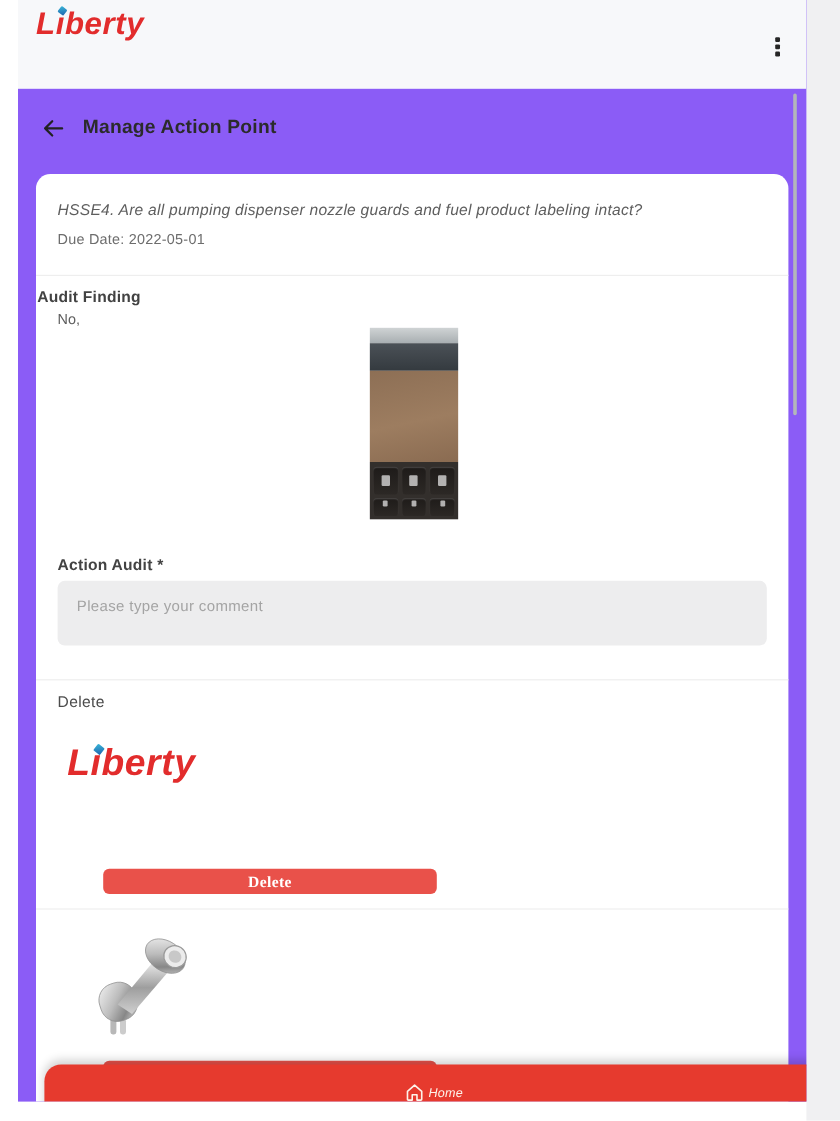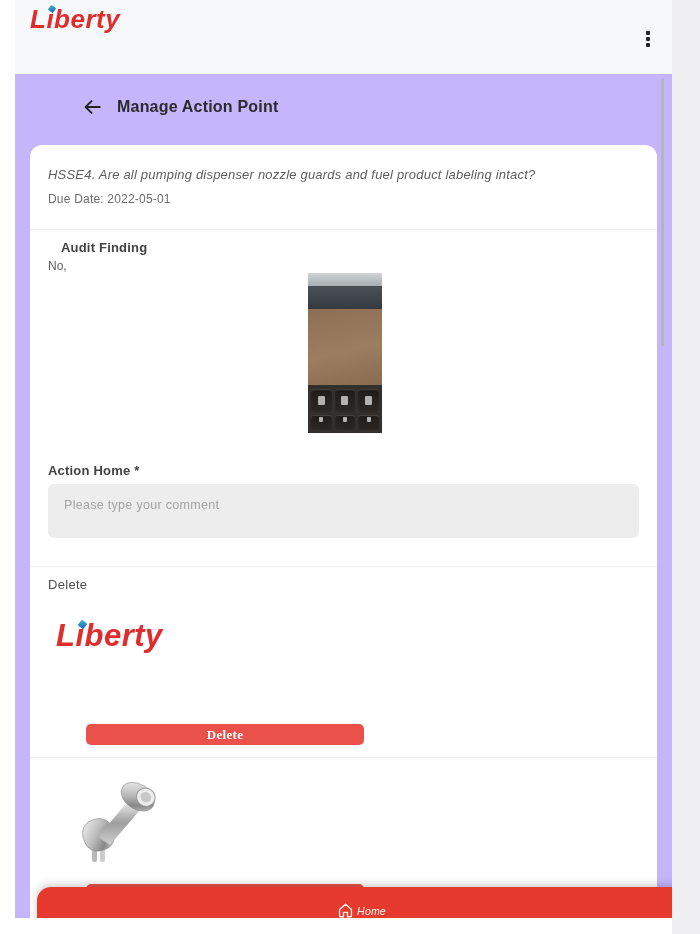--- a/index.html
+++ b/index.html
@@ -9,7 +9,7 @@
     font-family:"Liberation Sans", sans-serif;
   }
   .right-gutter { position:absolute; left:672px; top:0; width:28px; height:934px; background:#f0f0f2; }
-  .app { position:absolute; left:15px; top:0; width:657px; height:918px; background:#c4b5fd; overflow:hidden; }
+  .app { position:absolute; left:15px; top:0; width:657px; height:918px; background:#8b5cf6; overflow:hidden; }
 
   
   .header { position:absolute; left:0; top:0; width:657px; height:74px; background:#f7f8fa; }

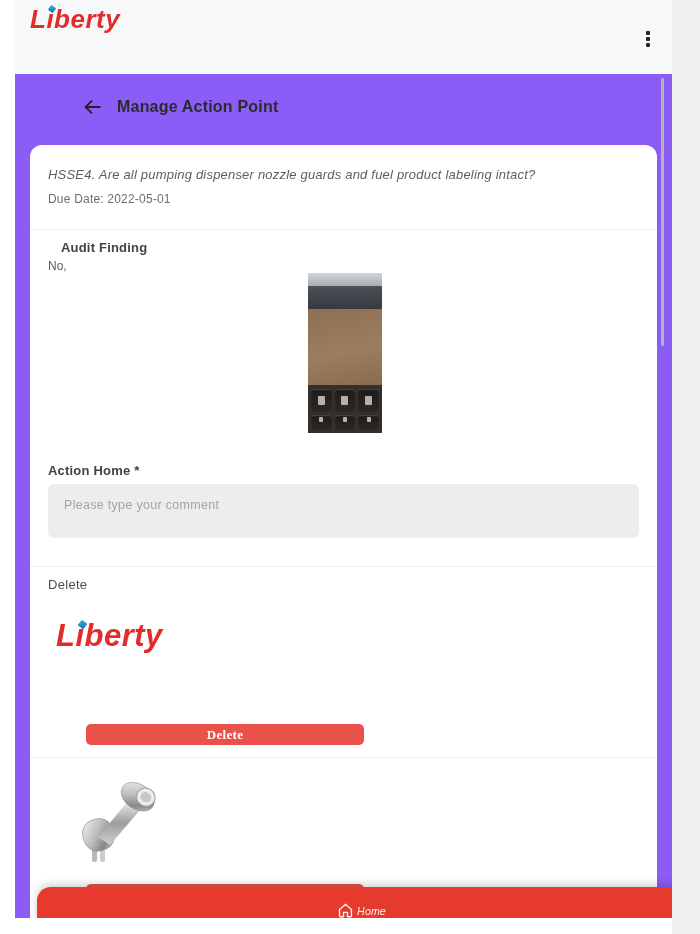--- a/index.html
+++ b/index.html
@@ -25,7 +25,7 @@
   .kebab i { width:3.5px; height:3.5px; background:#262626; border-radius:1px; }
 
   
-  .titlebar { position:absolute; left:0; top:90px; width:657px; height:34px; display:flex; align-items:center;padding-left:48px; }
+  .titlebar { position:absolute; left:0; top:90px; width:657px; height:34px; display:flex; align-items:center; }
   .back-btn { margin-left:16px; width:26px; height:26px; display:flex; align-items:center; justify-content:center; cursor:pointer; }
   .page-title { margin-left:12px; font-weight:bold; font-size:16px; color:#2b2b2b; letter-spacing:0.2px; }
 

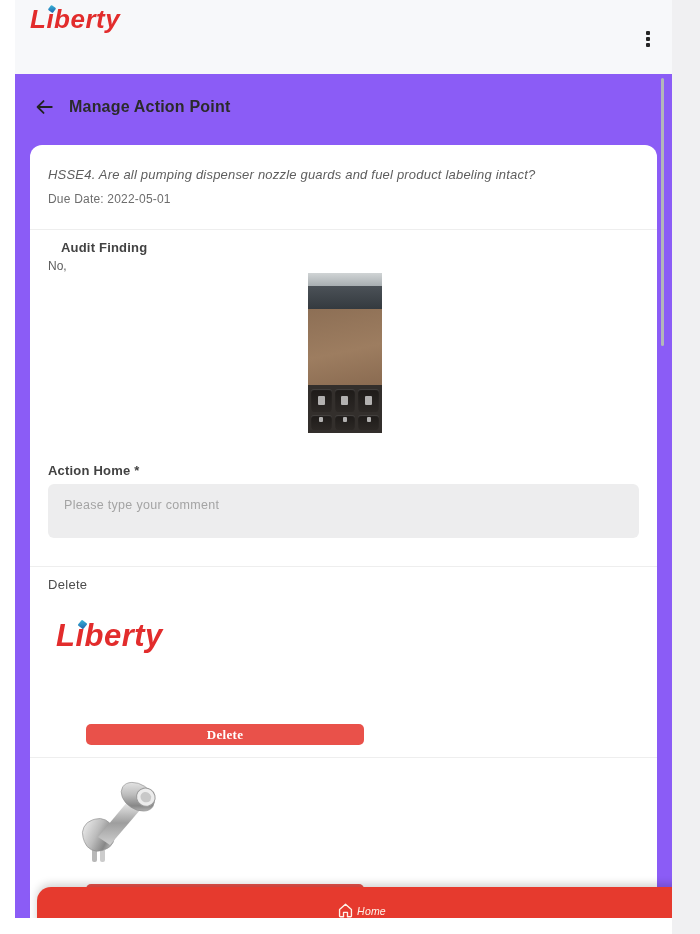--- a/index.html
+++ b/index.html
@@ -39,7 +39,7 @@
   .divider { left:0; width:627px; height:1px; background:#eeeeee; }
   .d1 { top:84px; } .d2 { top:421px; } .d3 { top:612px; }
   .sec-label { font-size:13px; font-weight:bold; color:#424242; letter-spacing:0.2px; }
-  .audit-label { left:31px; top:95px; }
+  .audit-label { left:1px; top:95px; }
   .audit-value { left:18px; top:114px; font-size:12px; color:#5e5e5e; }
   .action-label { left:18px; top:318px; }
   .media-label { left:18px; top:432px; font-size:13px; color:#4c4c4c; font-weight:normal; letter-spacing:0.3px; }

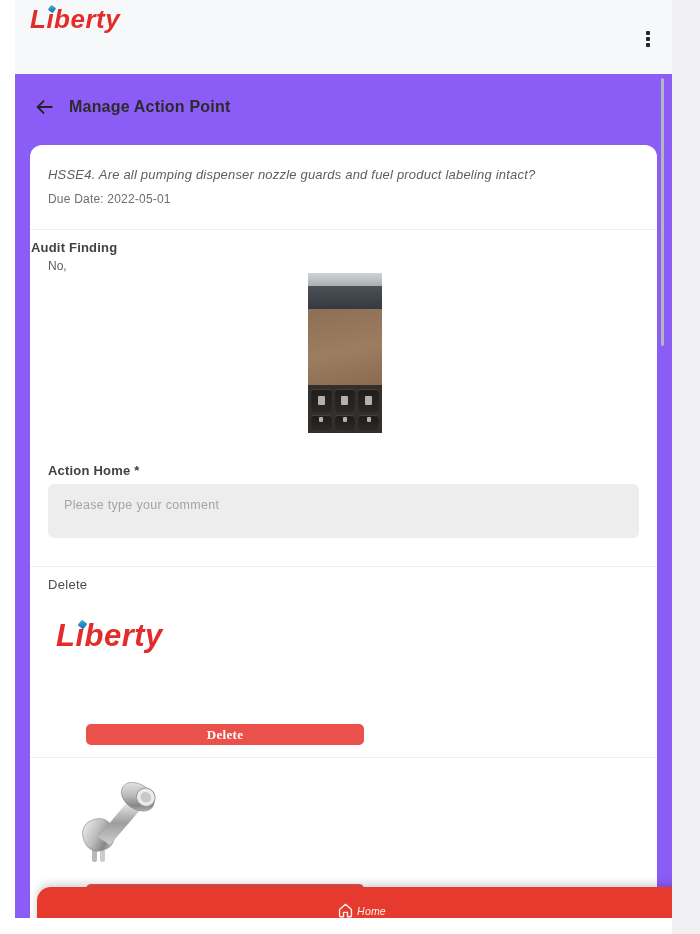--- a/index.html
+++ b/index.html
@@ -149,7 +149,7 @@
       </div>
     </div>
 
-    <div class="abs sec-label action-label">Action Home *</div>
+    <div class="abs sec-label action-label">Action Audit *</div>
     <textarea class="abs comment-box" placeholder="Please type your comment" style=""></textarea>
 
     <div class="abs divider d2"></div>

